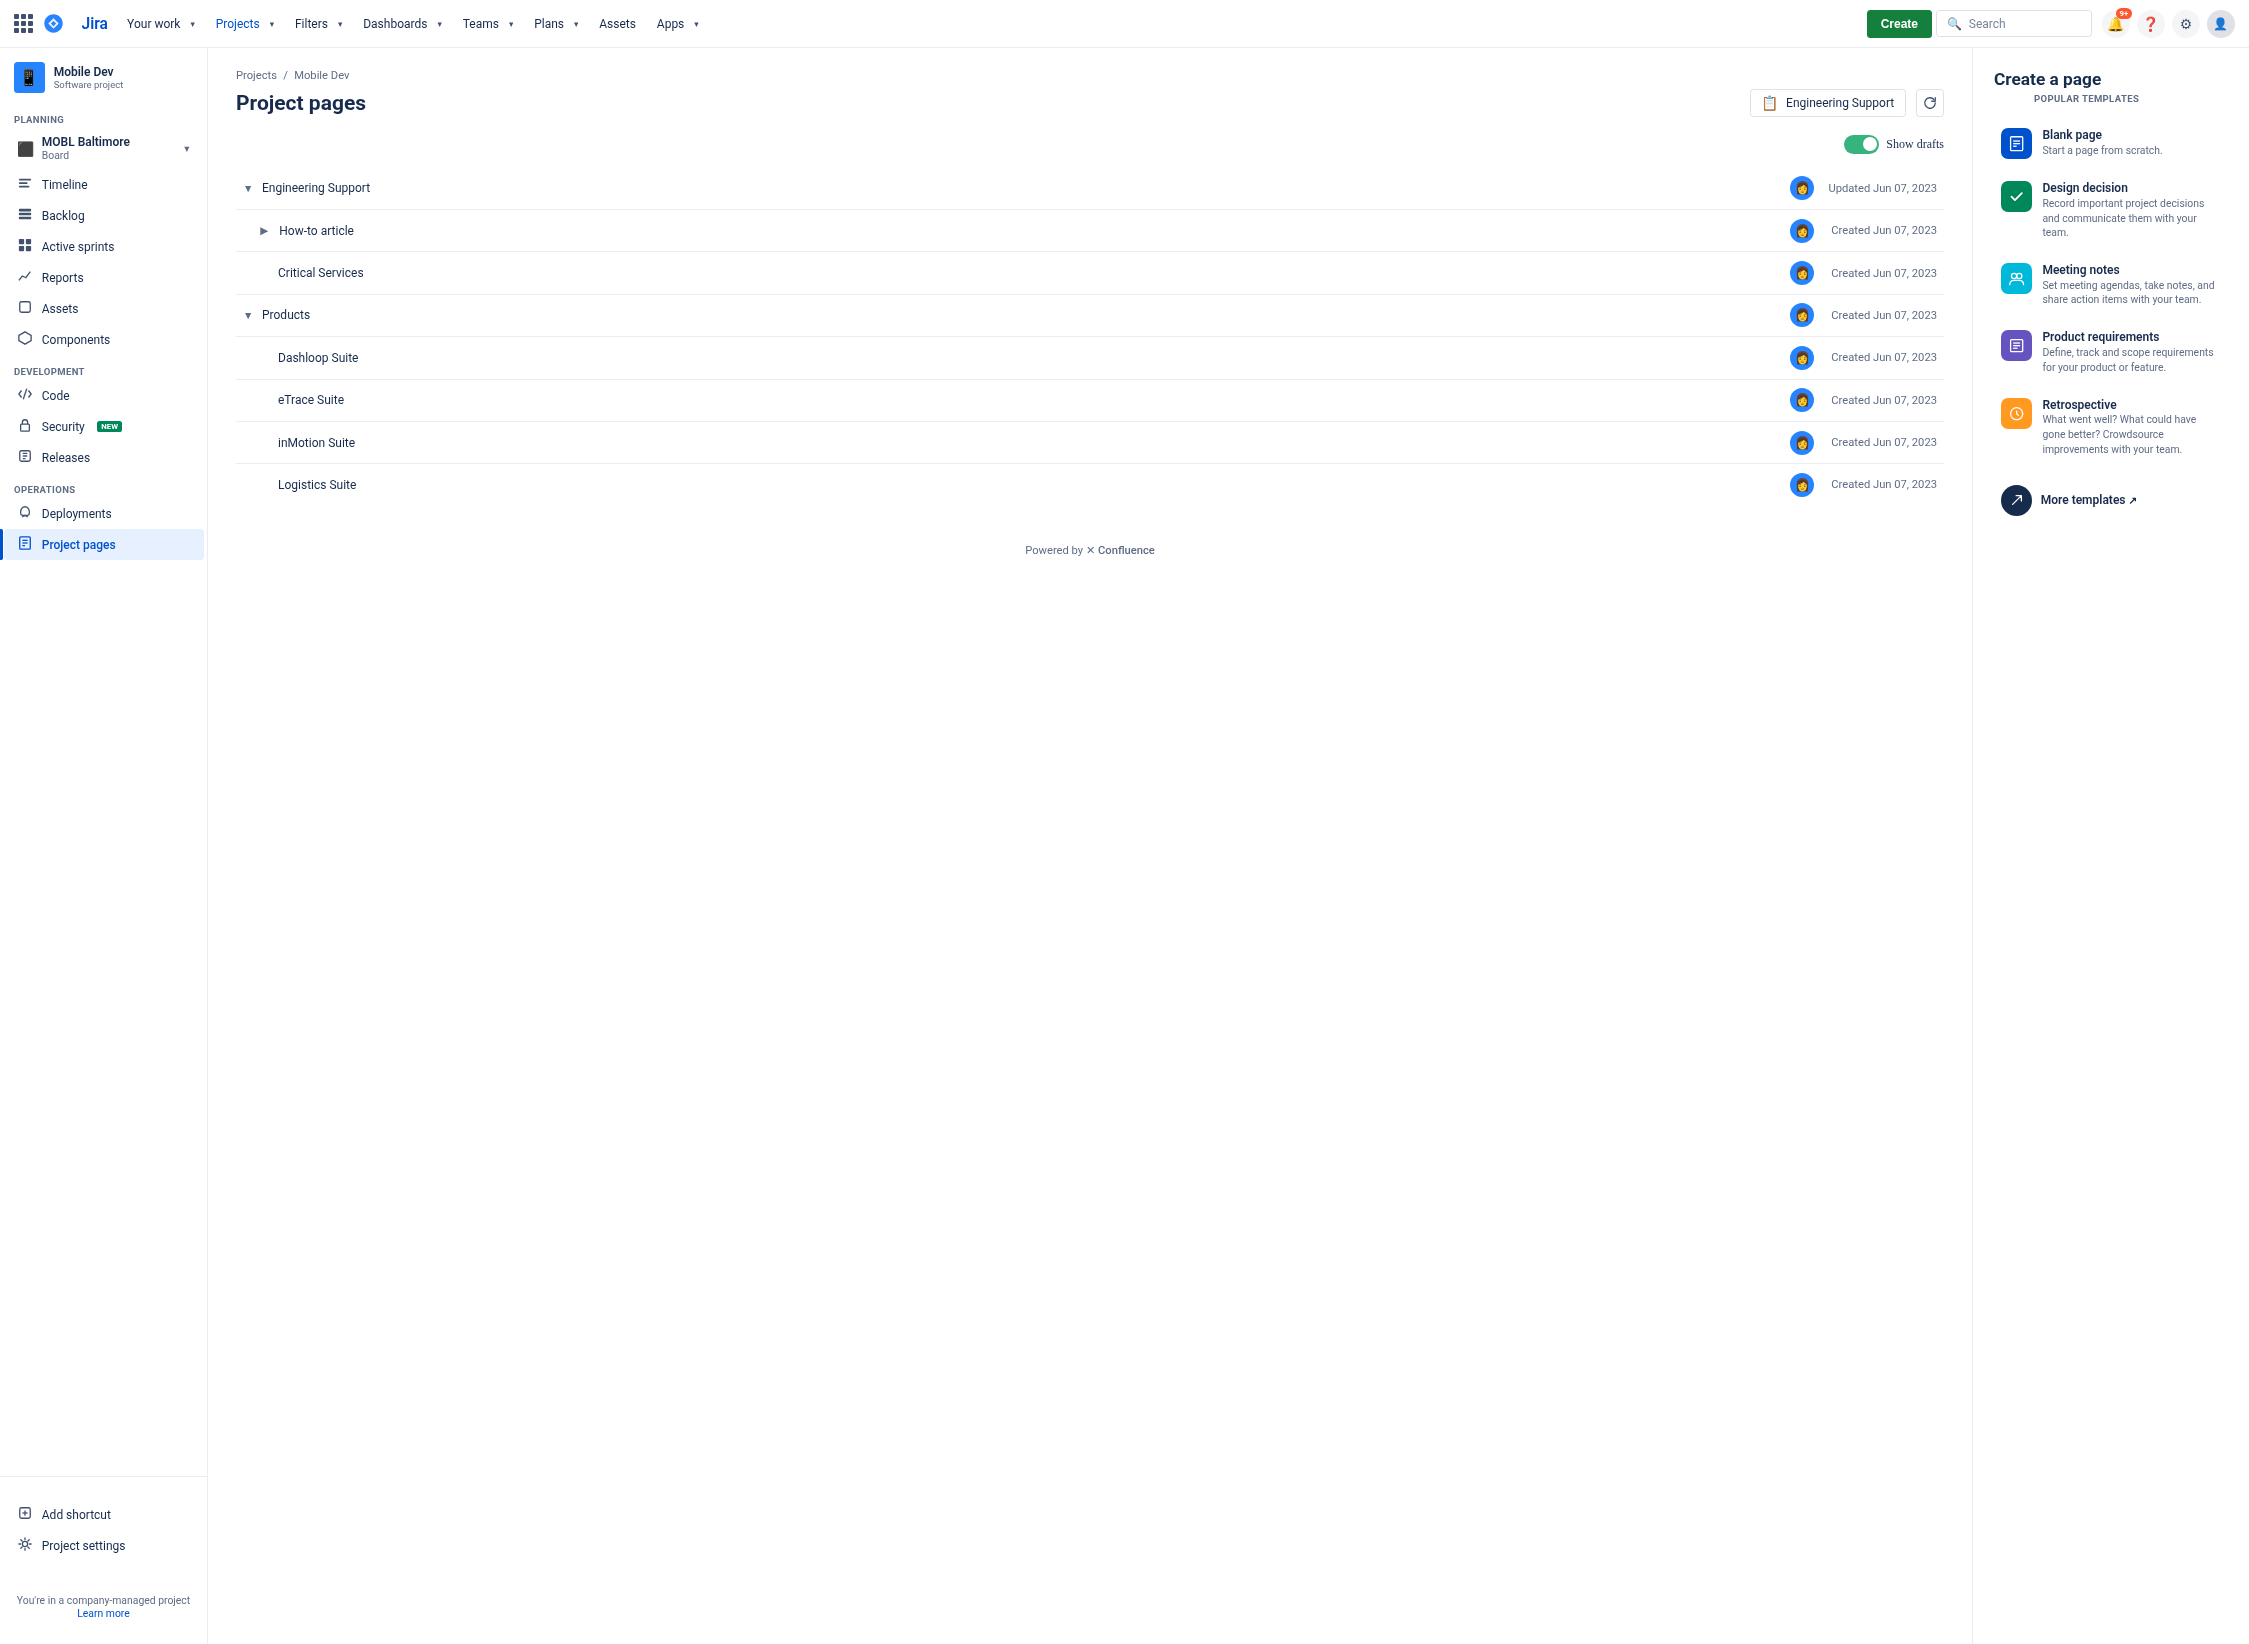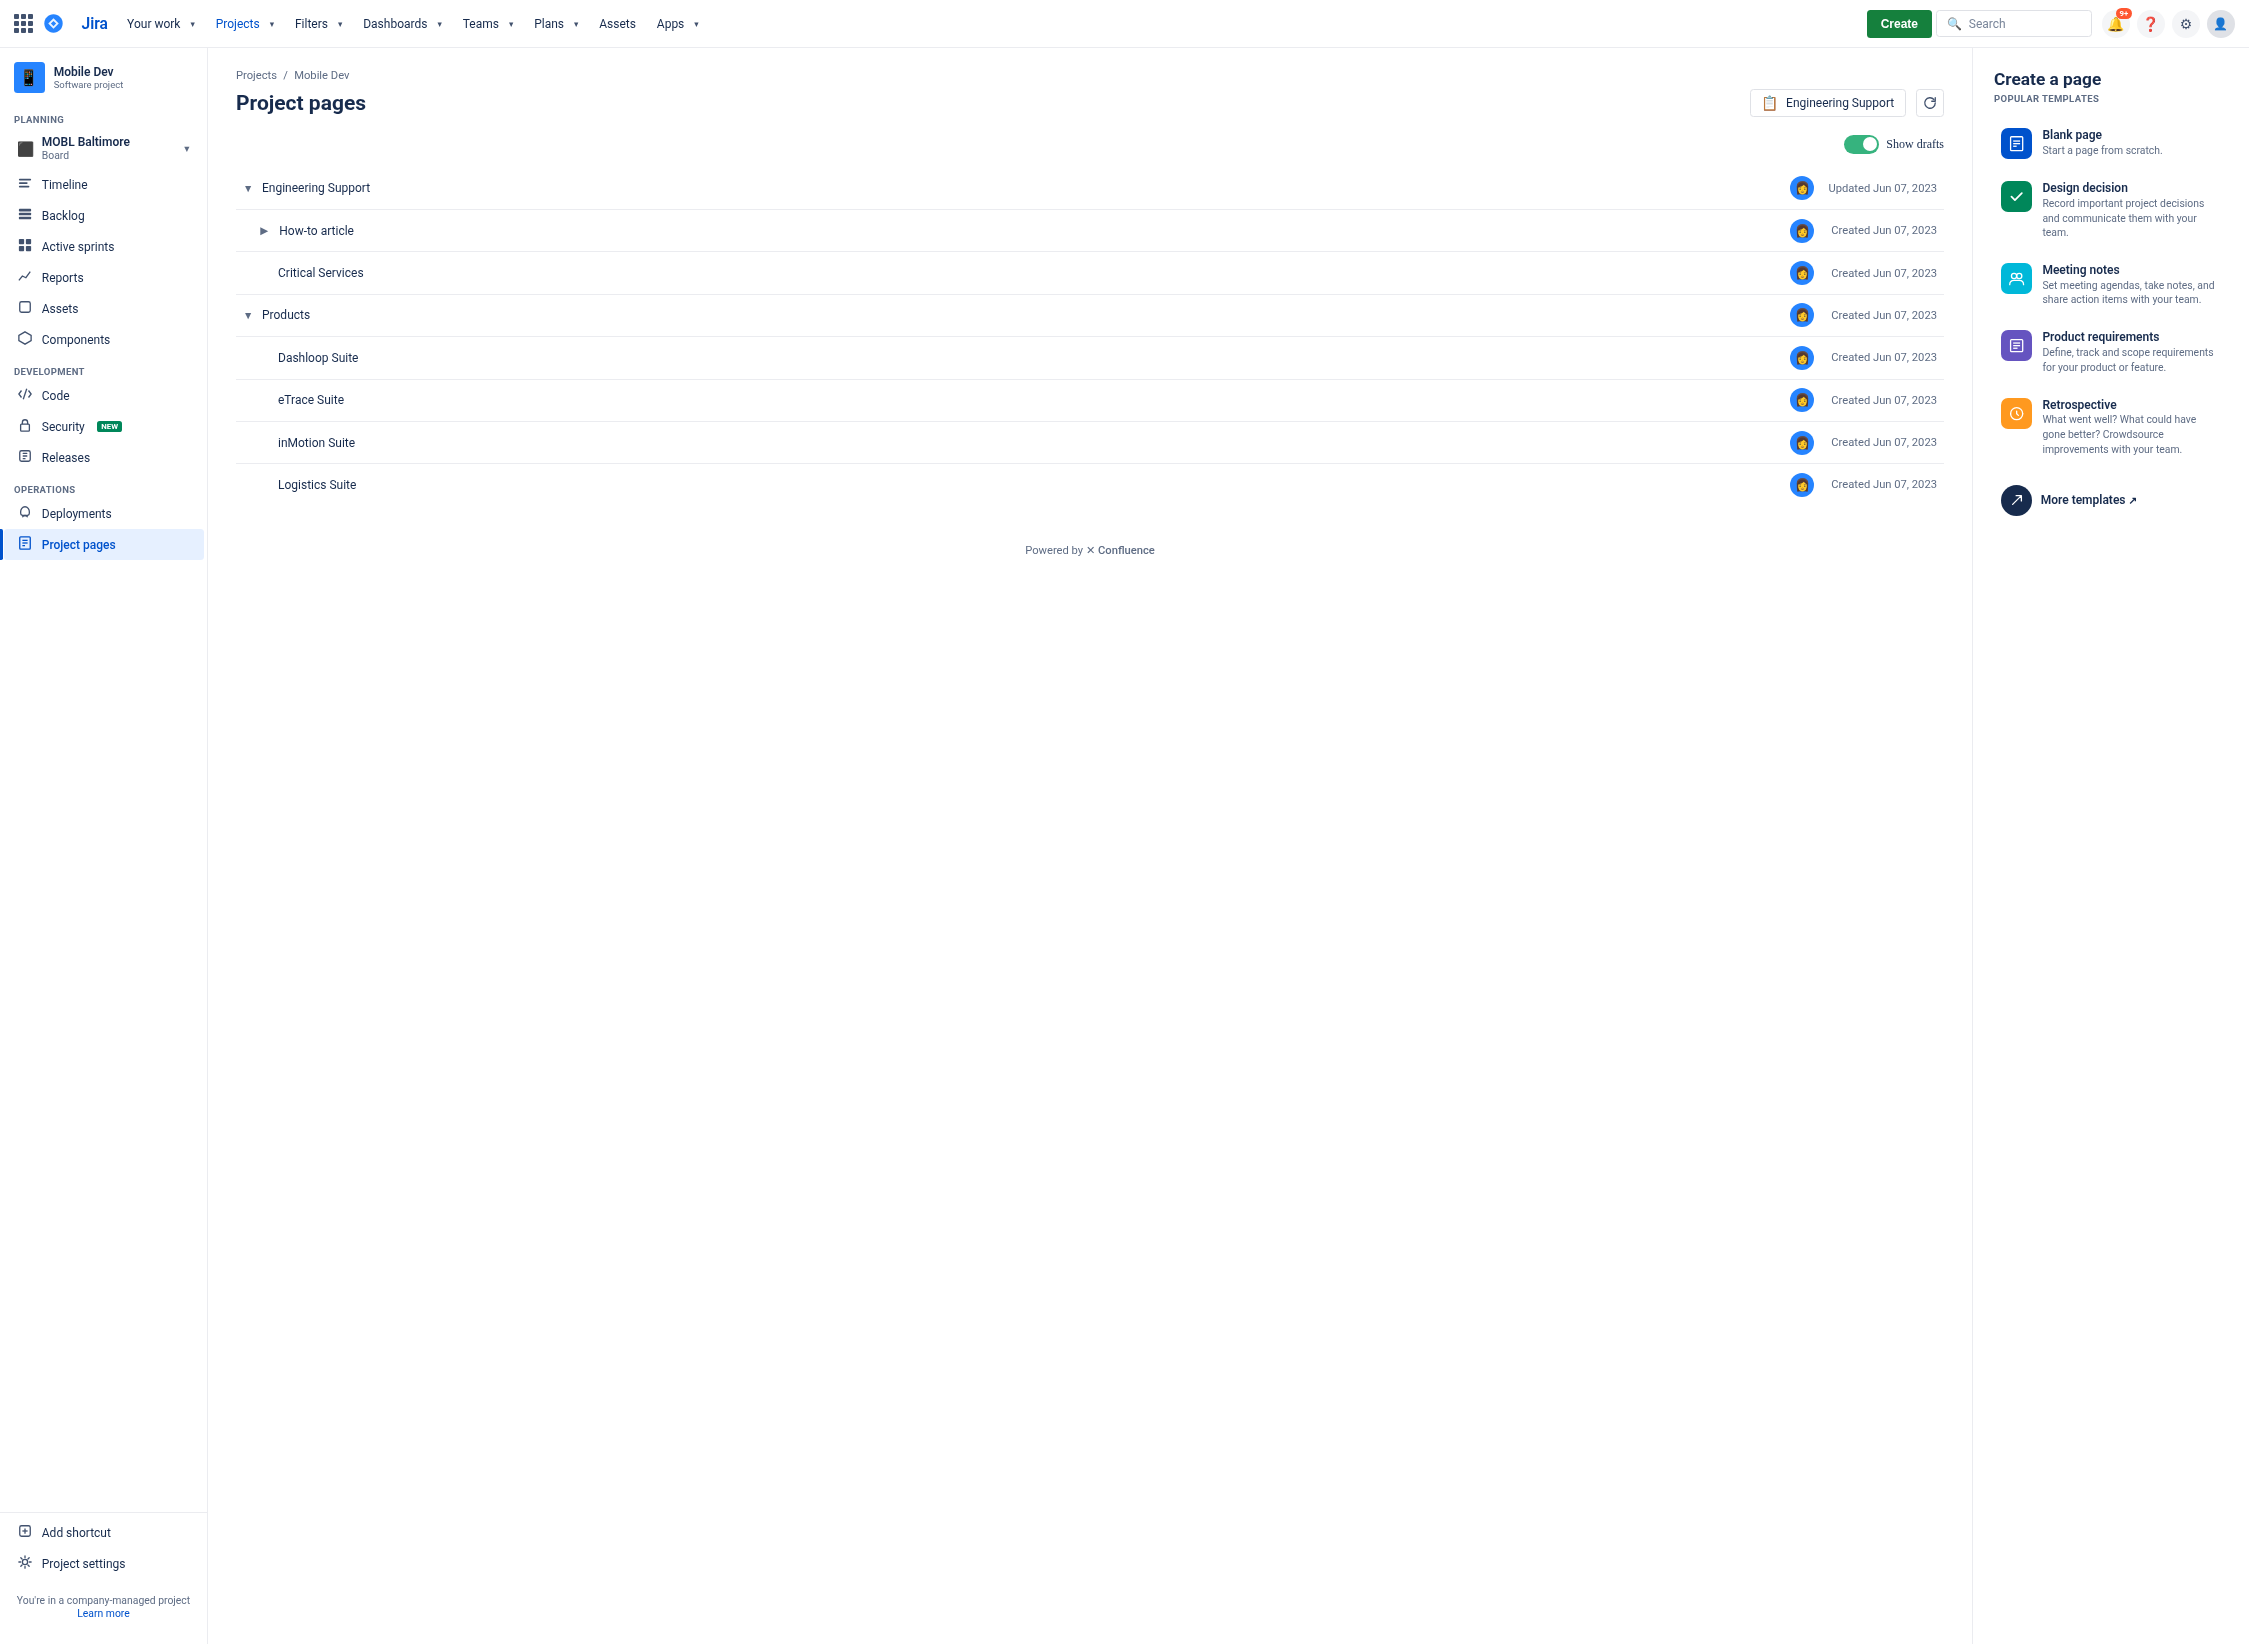--- a/index.html
+++ b/index.html
@@ -151,7 +151,7 @@
       border-left: 0.9px solid #EBECF0; overflow-y: auto;
     }
     .create-page-title { font-size: 17.3px; font-weight: 700; color: #172B4D; margin-bottom: 3.5px; }
-    .popular-templates-label { font-size: 9.5px; font-weight: 700; color: #5E6C84; text-transform: uppercase; letter-spacing: 0.04em; margin-bottom: 14px; }
+    .popular-templates-label { font-size: 9.5px; font-weight: 700; color: #5E6C84; text-transform: uppercase; letter-spacing: 0.04em; margin-bottom: 14px; margin-left: 40px; }
     .template-item {
       display: flex; align-items: flex-start; gap: 10.4px;
       padding: 10.4px 7px; border-radius: 3.5px; cursor: pointer; margin-bottom: 1.7px;

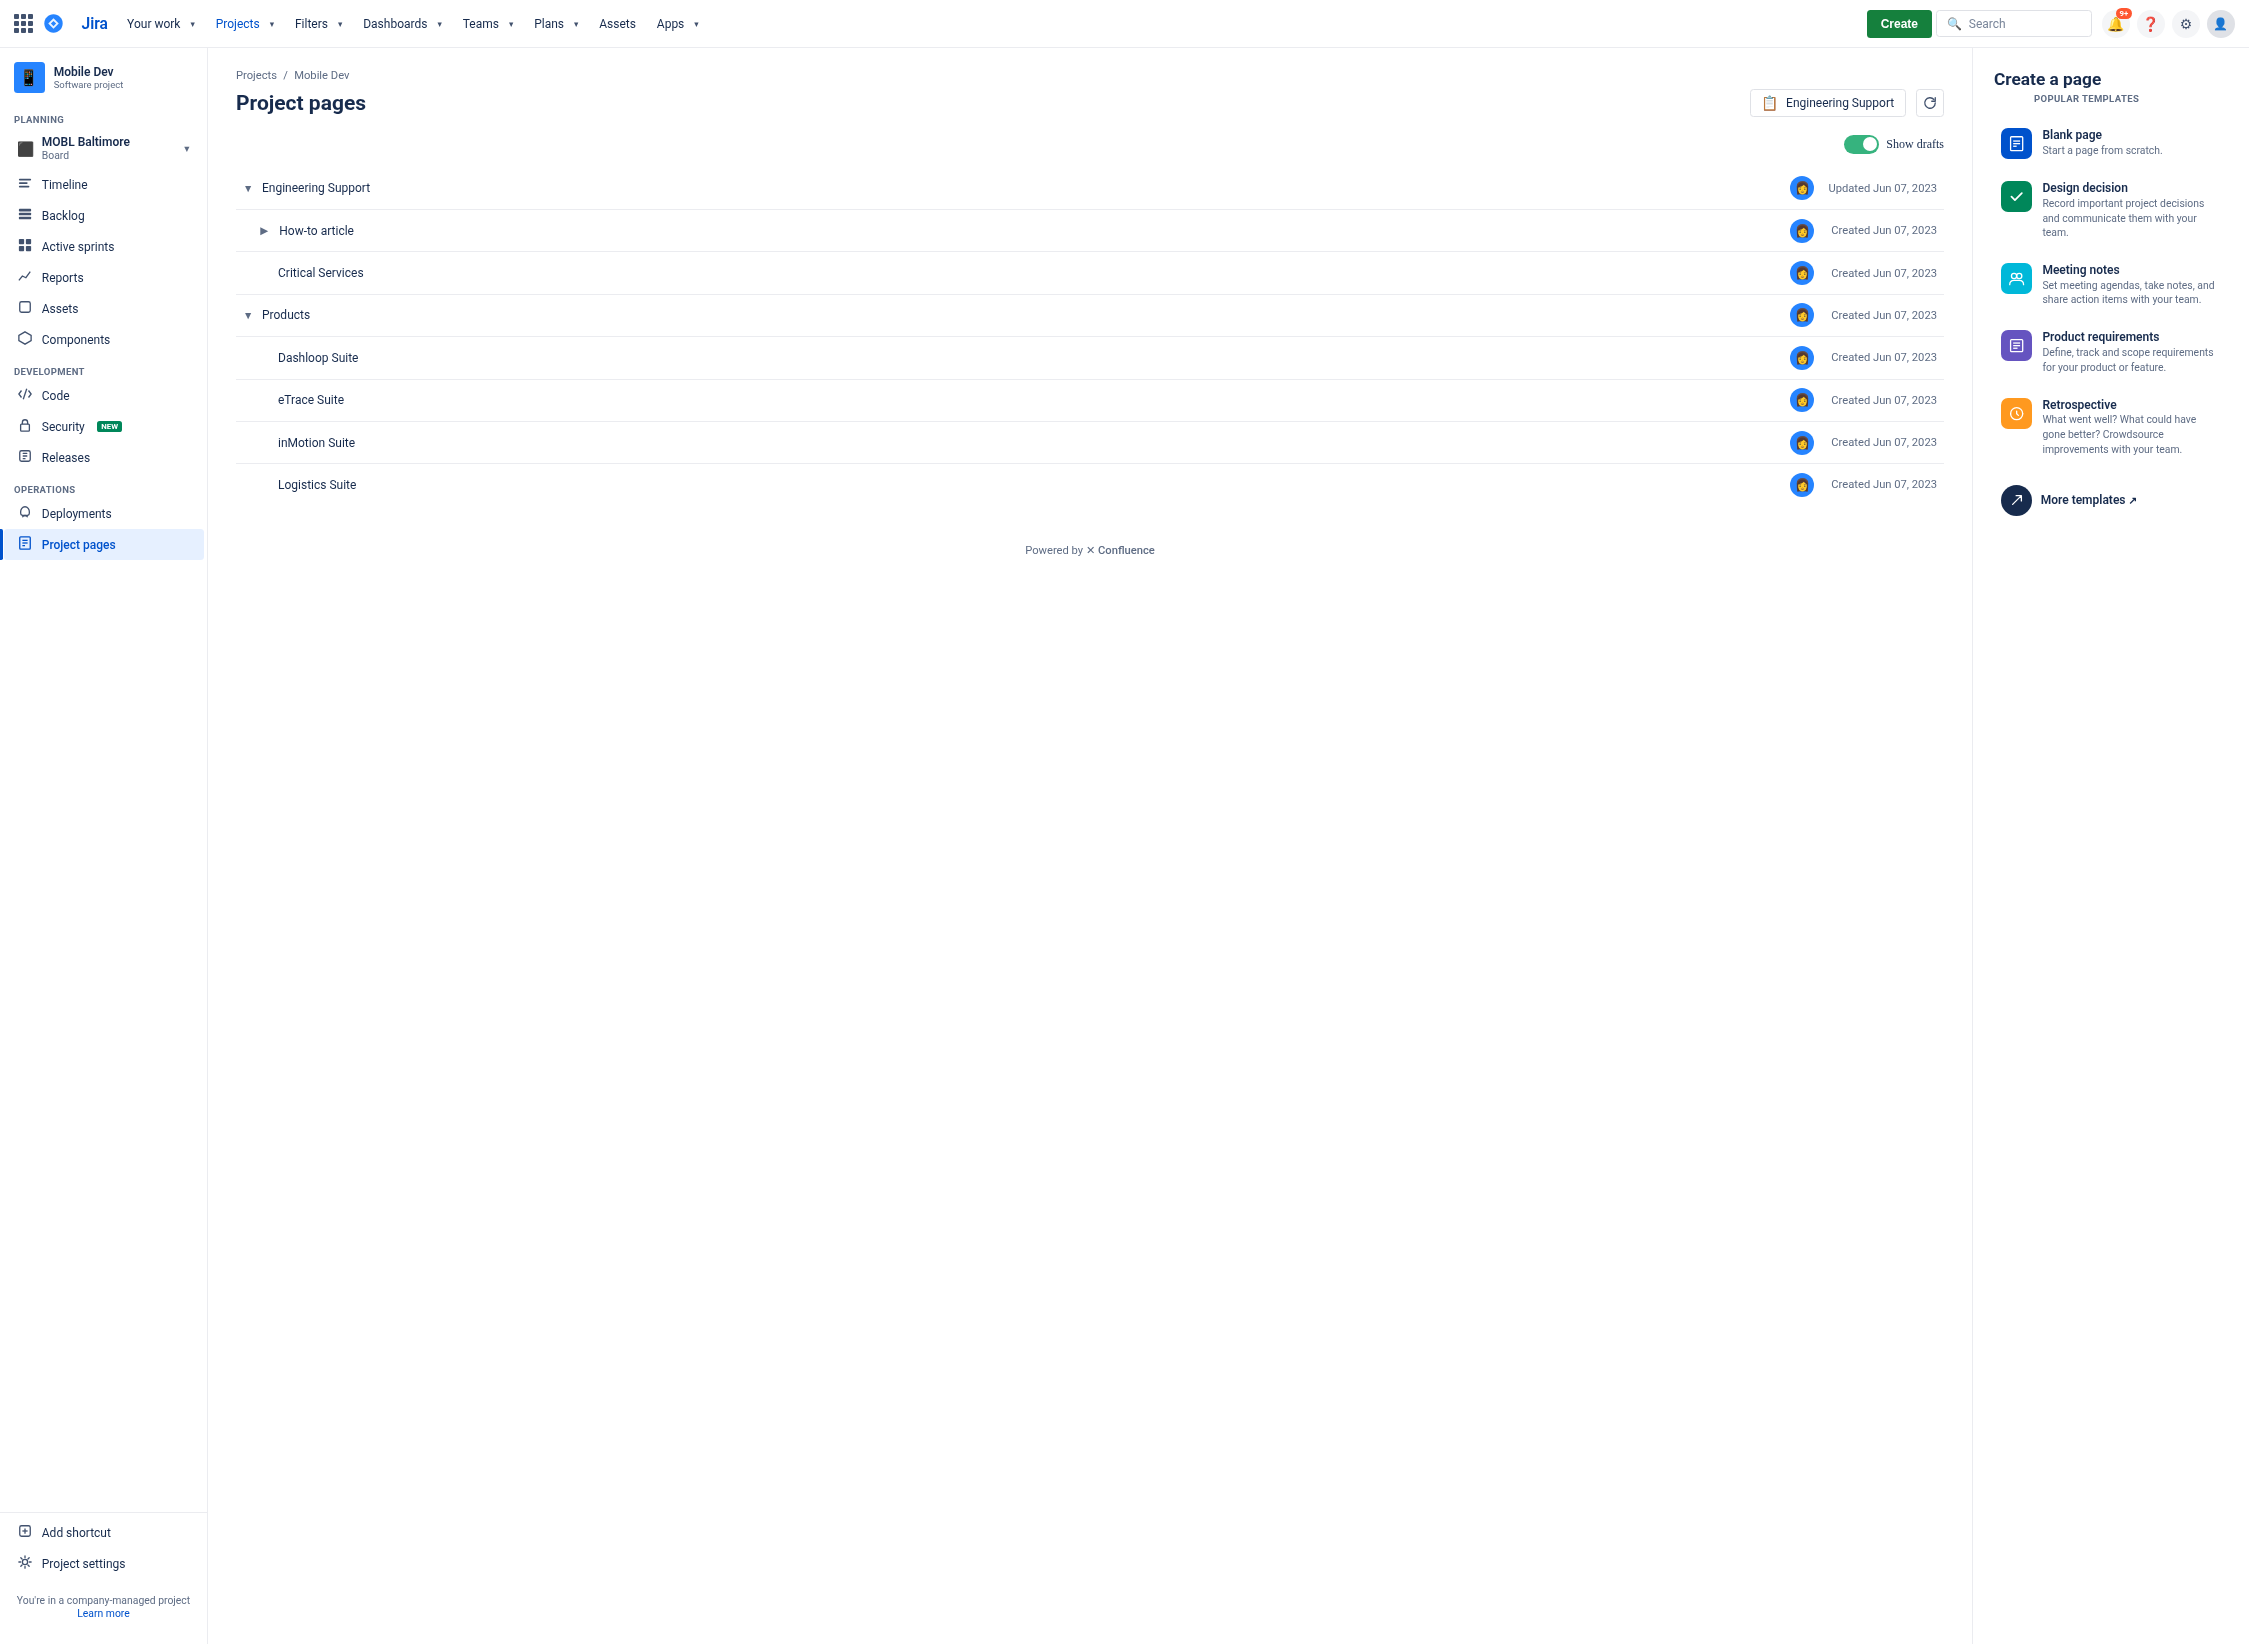--- a/index.html
+++ b/index.html
@@ -95,7 +95,7 @@
       background: #00875A; color: #fff; font-size: 7.8px; font-weight: 700;
       border-radius: 2.6px; padding: 0.9px 4.3px; margin-left: 3.5px; text-transform: uppercase;
     }
-    .sidebar-bottom { margin-top: auto; padding: 4px 0; border-top: 0.9px solid #EBECF0; }
+    .sidebar-bottom { margin-top: auto; padding: 22px 0; border-top: 0.9px solid #EBECF0; }
     .sidebar-footer { padding: 10.4px 14px; font-size: 10.4px; color: #5E6C84; text-align: center; }
     .sidebar-footer a { color: #0052CC; text-decoration: none; }
 

